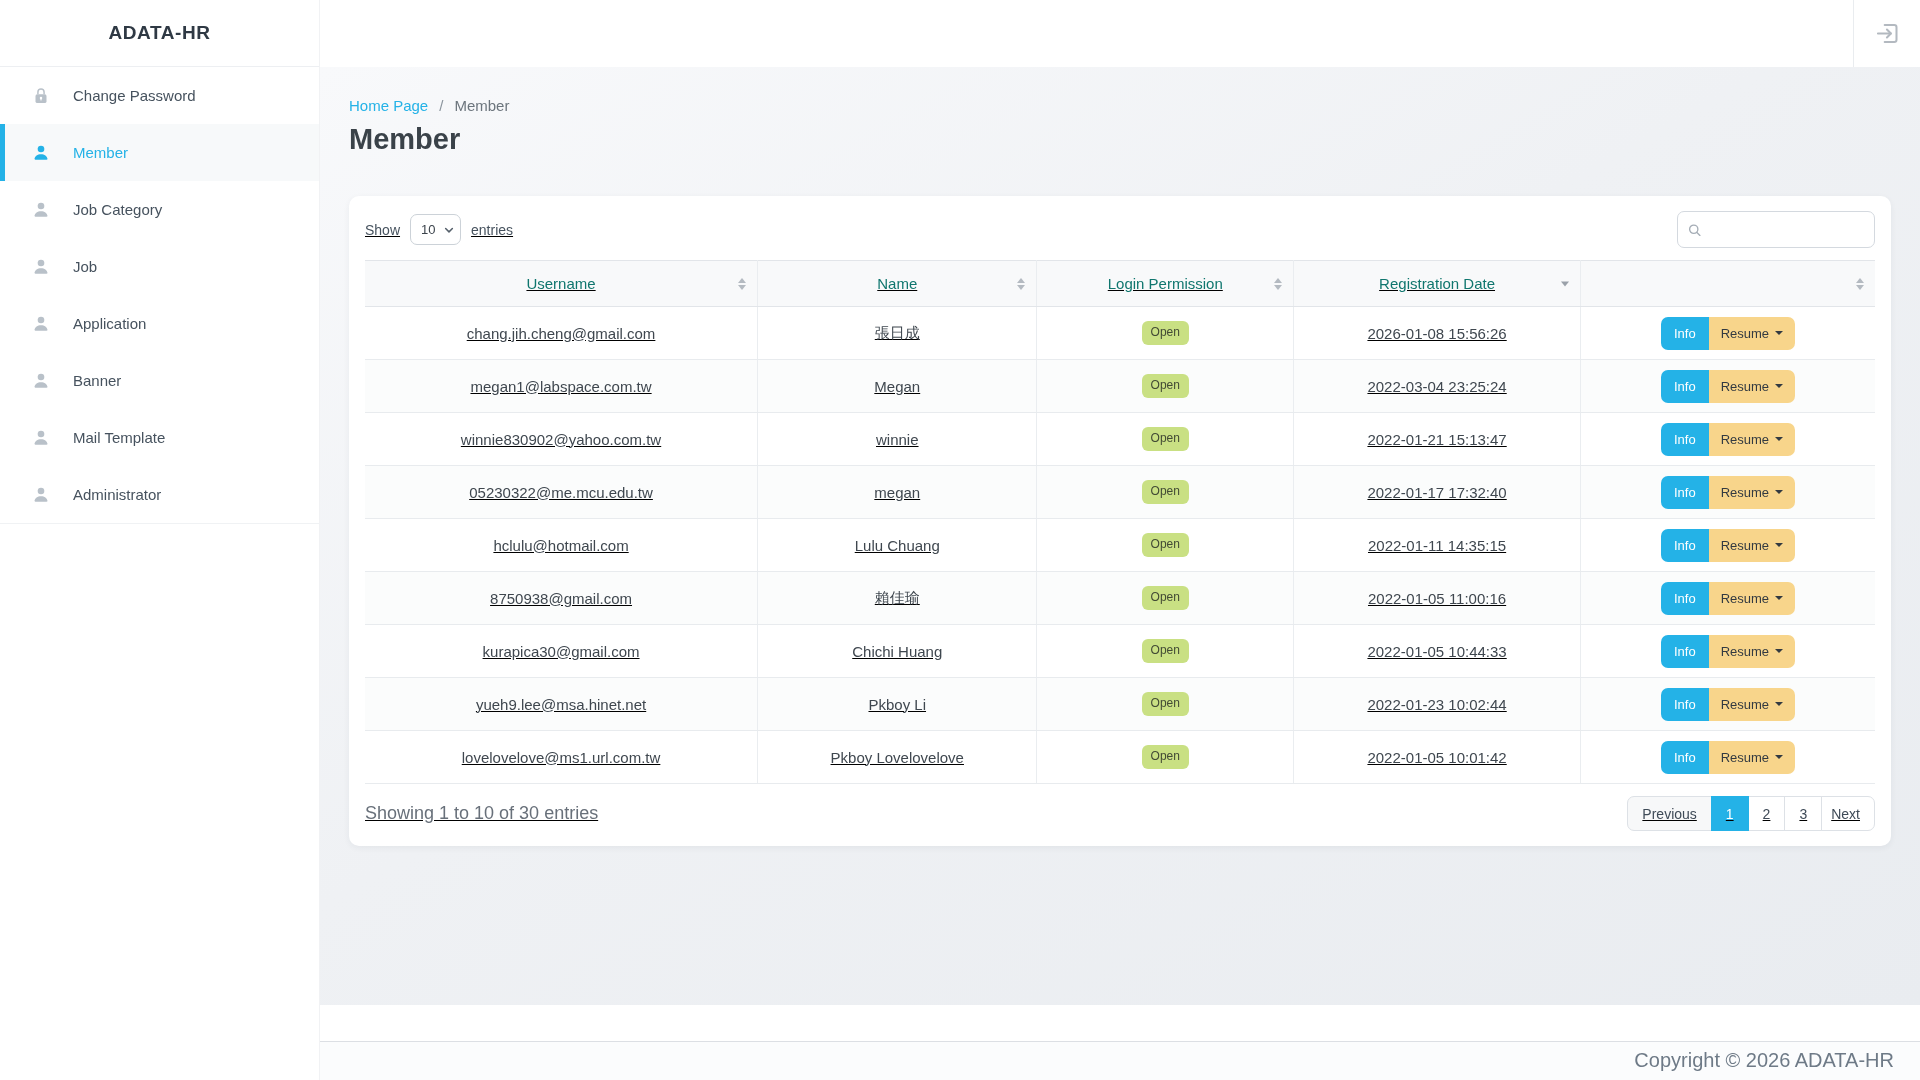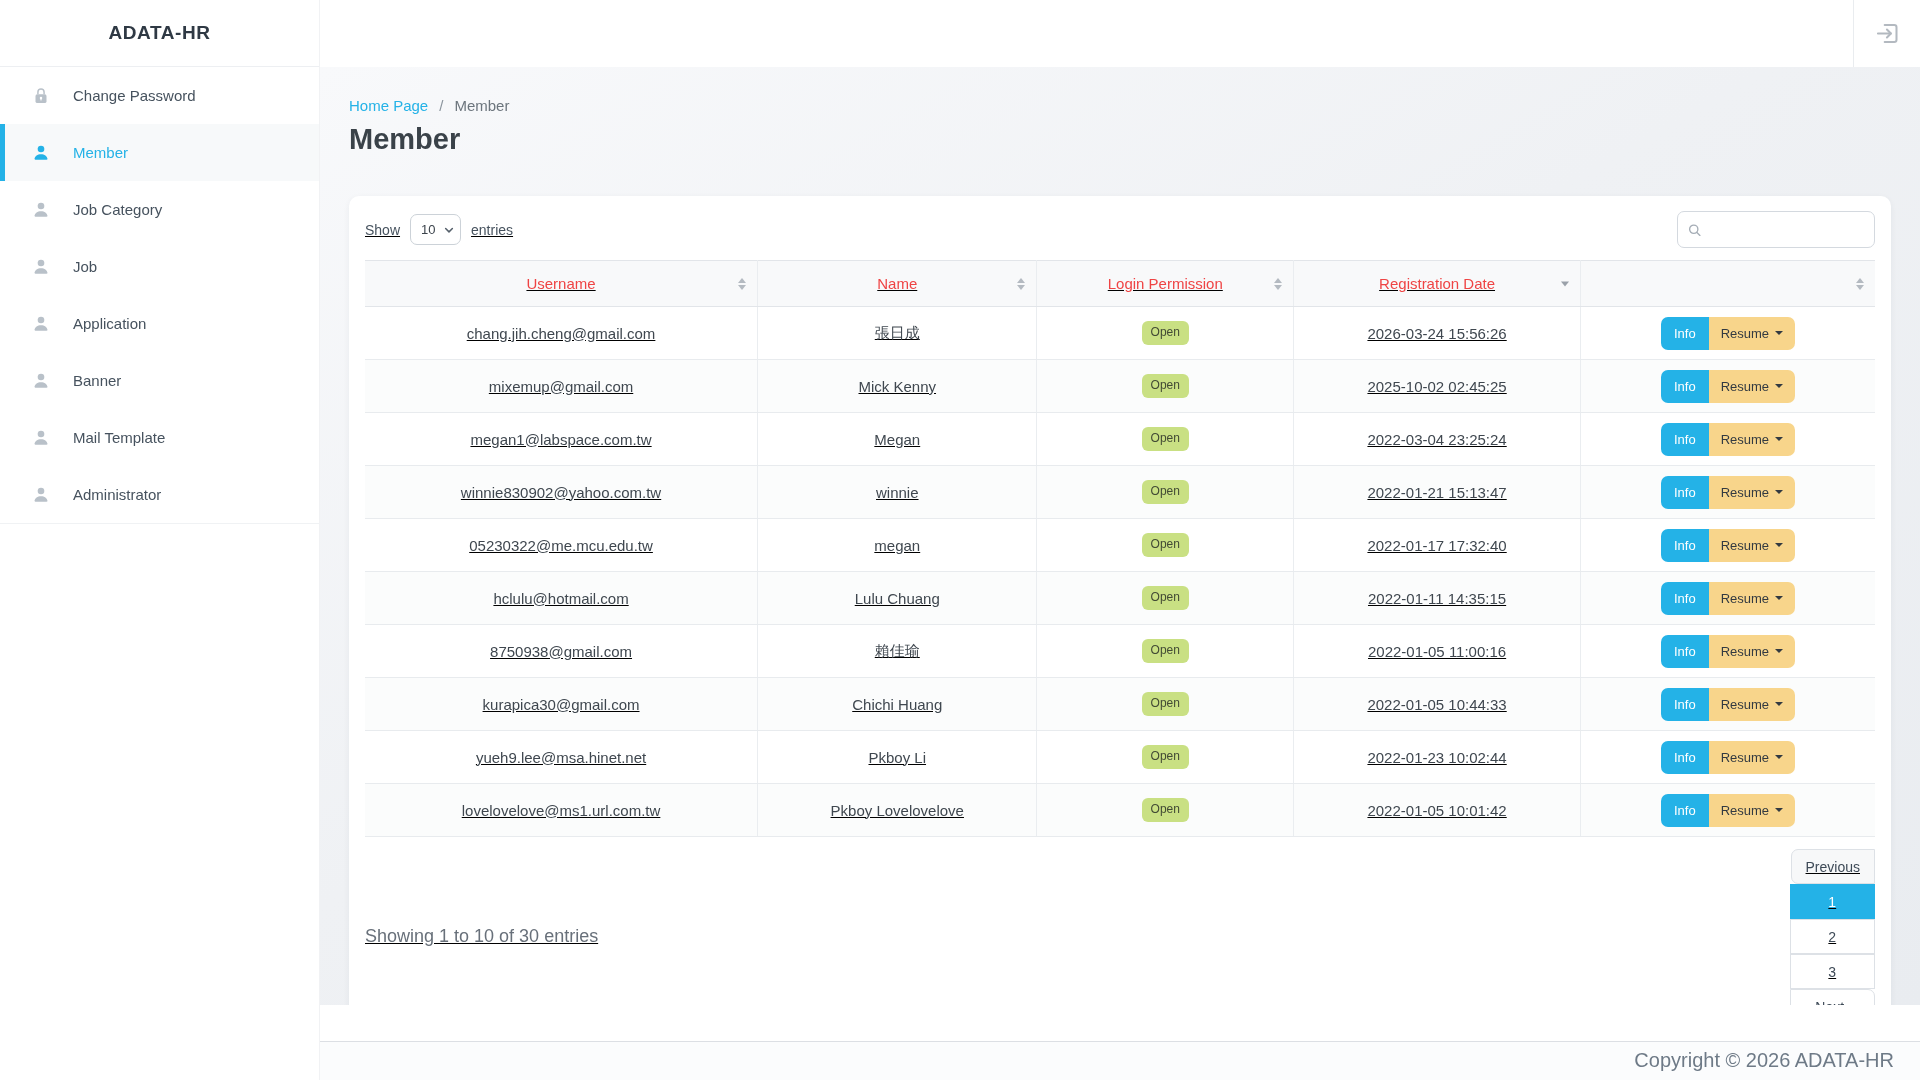--- a/index.html
+++ b/index.html
@@ -53,7 +53,7 @@
   
   table { width:100%; border-collapse:collapse; table-layout:fixed; }
   col.c-username { width:26%; } col.c-name { width:18.5%; } col.c-perm { width:17%; } col.c-date { width:19%; } col.c-actions { width:19.5%; }
-  thead th { height:46px; background:#f8f9fa; font-size:15px; font-weight:400; color:#ef4444; border-top:1px solid #e2e5e9; border-bottom:1px solid #e2e5e9; position:relative; text-align:center; }
+  thead th { height:46px; background:#f8f9fa; font-size:15px; font-weight:400; color:#0f766e; border-top:1px solid #e2e5e9; border-bottom:1px solid #e2e5e9; position:relative; text-align:center; }
   thead th:not(:last-child), tbody td:not(:last-child) { border-right:1px solid #eaedf0; }
   .sort-icons { position:absolute; right:11px; top:50%; transform:translateY(-50%); display:flex; flex-direction:column; gap:2px; align-items:center; }
   .tri-up { width:0; height:0; border-left:4px solid transparent; border-right:4px solid transparent; border-bottom:5px solid #b4bac1; }

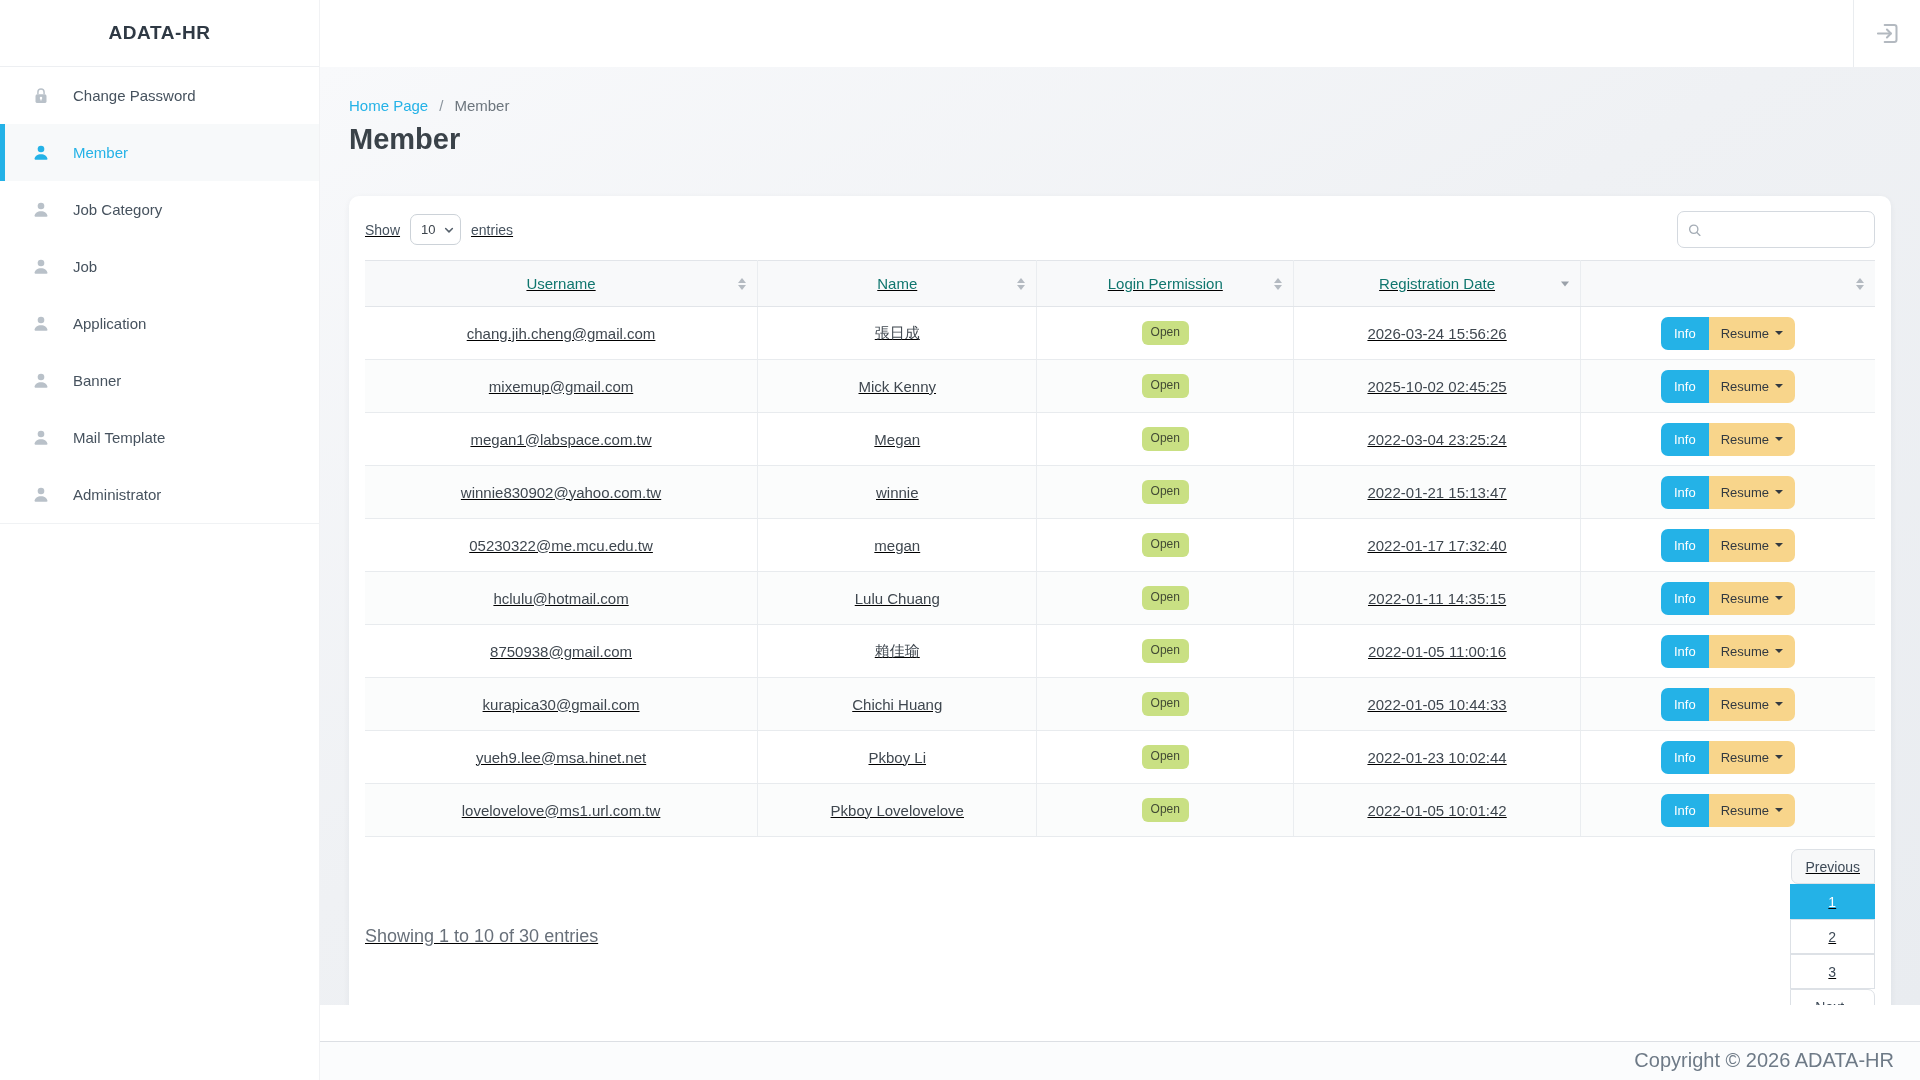--- a/index.html
+++ b/index.html
@@ -262,7 +262,7 @@
     <td>
       <span class="badge">Open</span>
     </td>
-    <td>2026-03-24 15:56:26</td>
+    <td>2026-01-08 15:56:26</td>
     <td>
       <div class="btn-group">
         <button class="btn-info">Info</button>

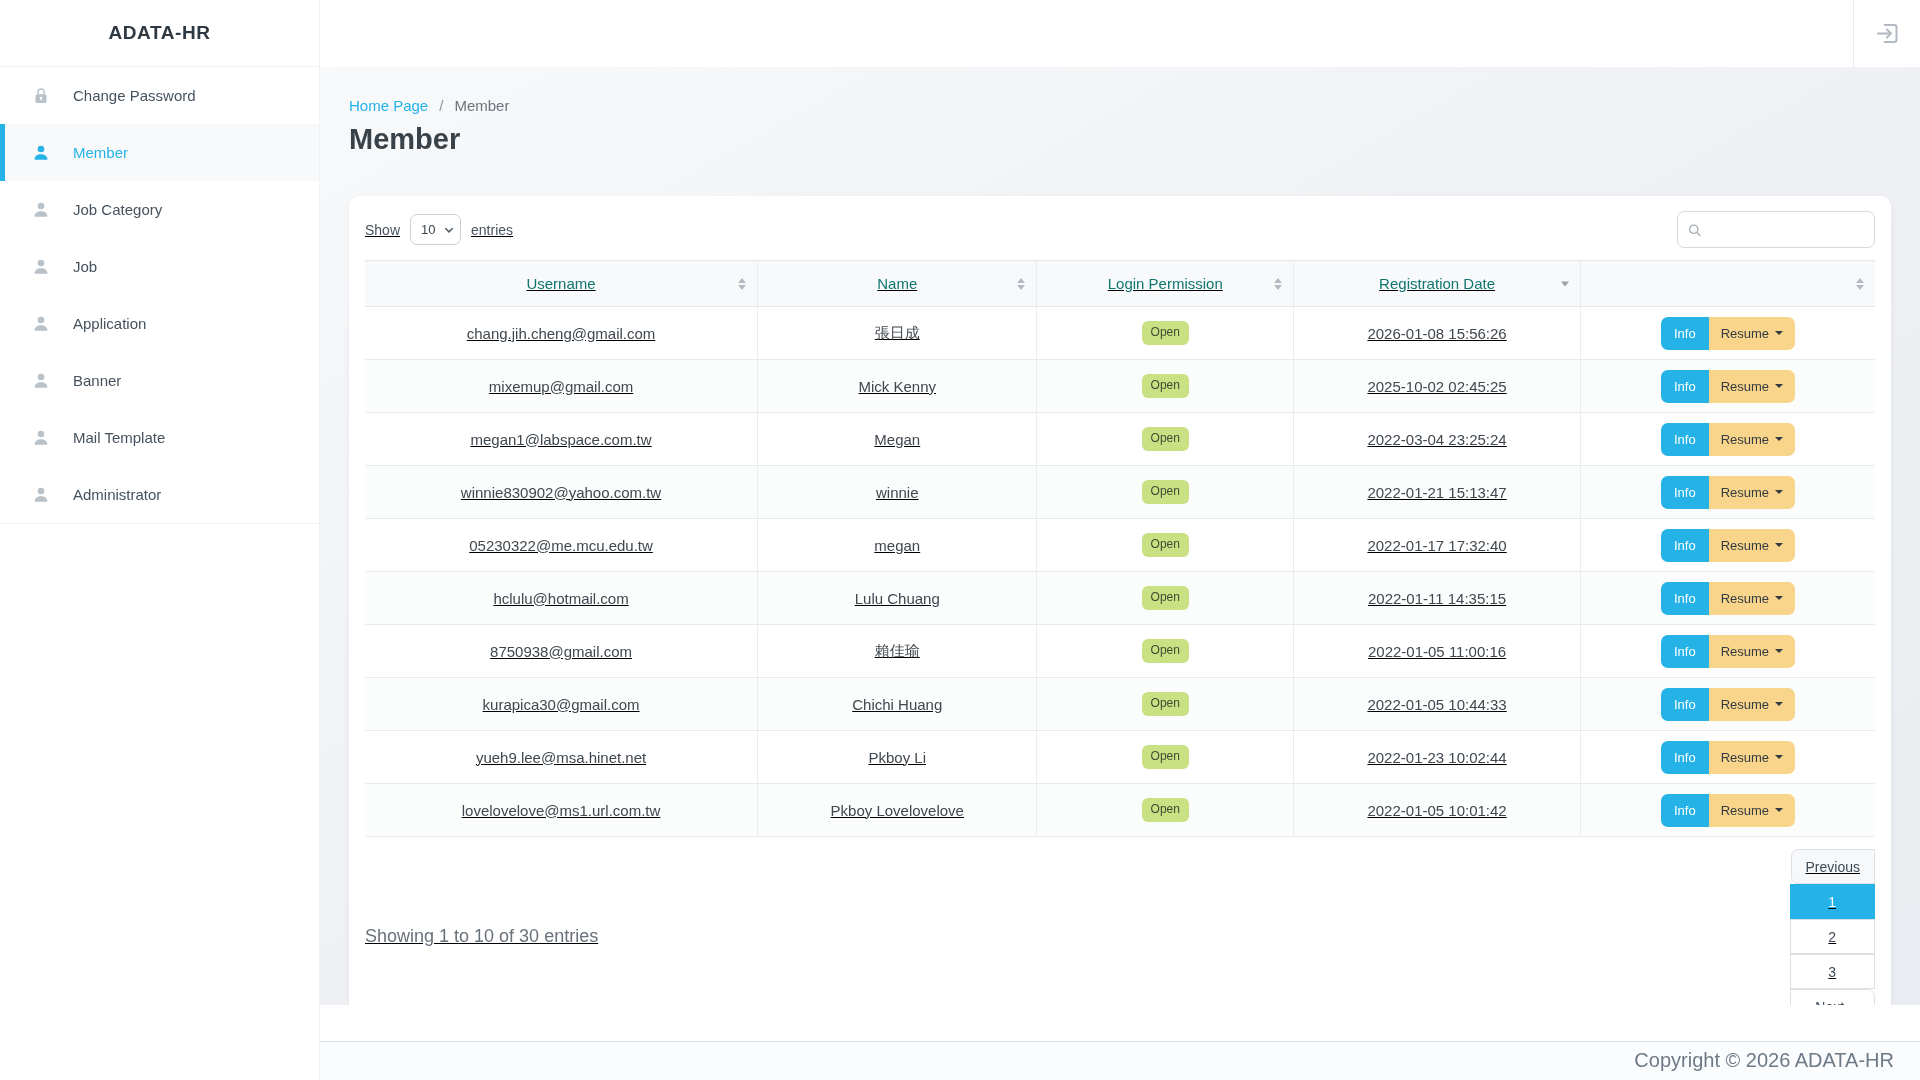--- a/index.html
+++ b/index.html
@@ -274,23 +274,6 @@
     </td>
   </tr>
               <tr>
-    <td>mixemup@gmail.com</td>
-    <td>Mick Kenny</td>
-    <td>
-      <span class="badge">Open</span>
-    </td>
-    <td>2025-10-02 02:45:25</td>
-    <td>
-      <div class="btn-group">
-        <button class="btn-info">Info</button>
-        <button class="btn-resume">
-          <span>Resume</span>
-          <span class="caret-down"></span>
-        </button>
-      </div>
-    </td>
-  </tr>
-              <tr>
     <td>megan1@labspace.com.tw</td>
     <td>Megan</td>
     <td>

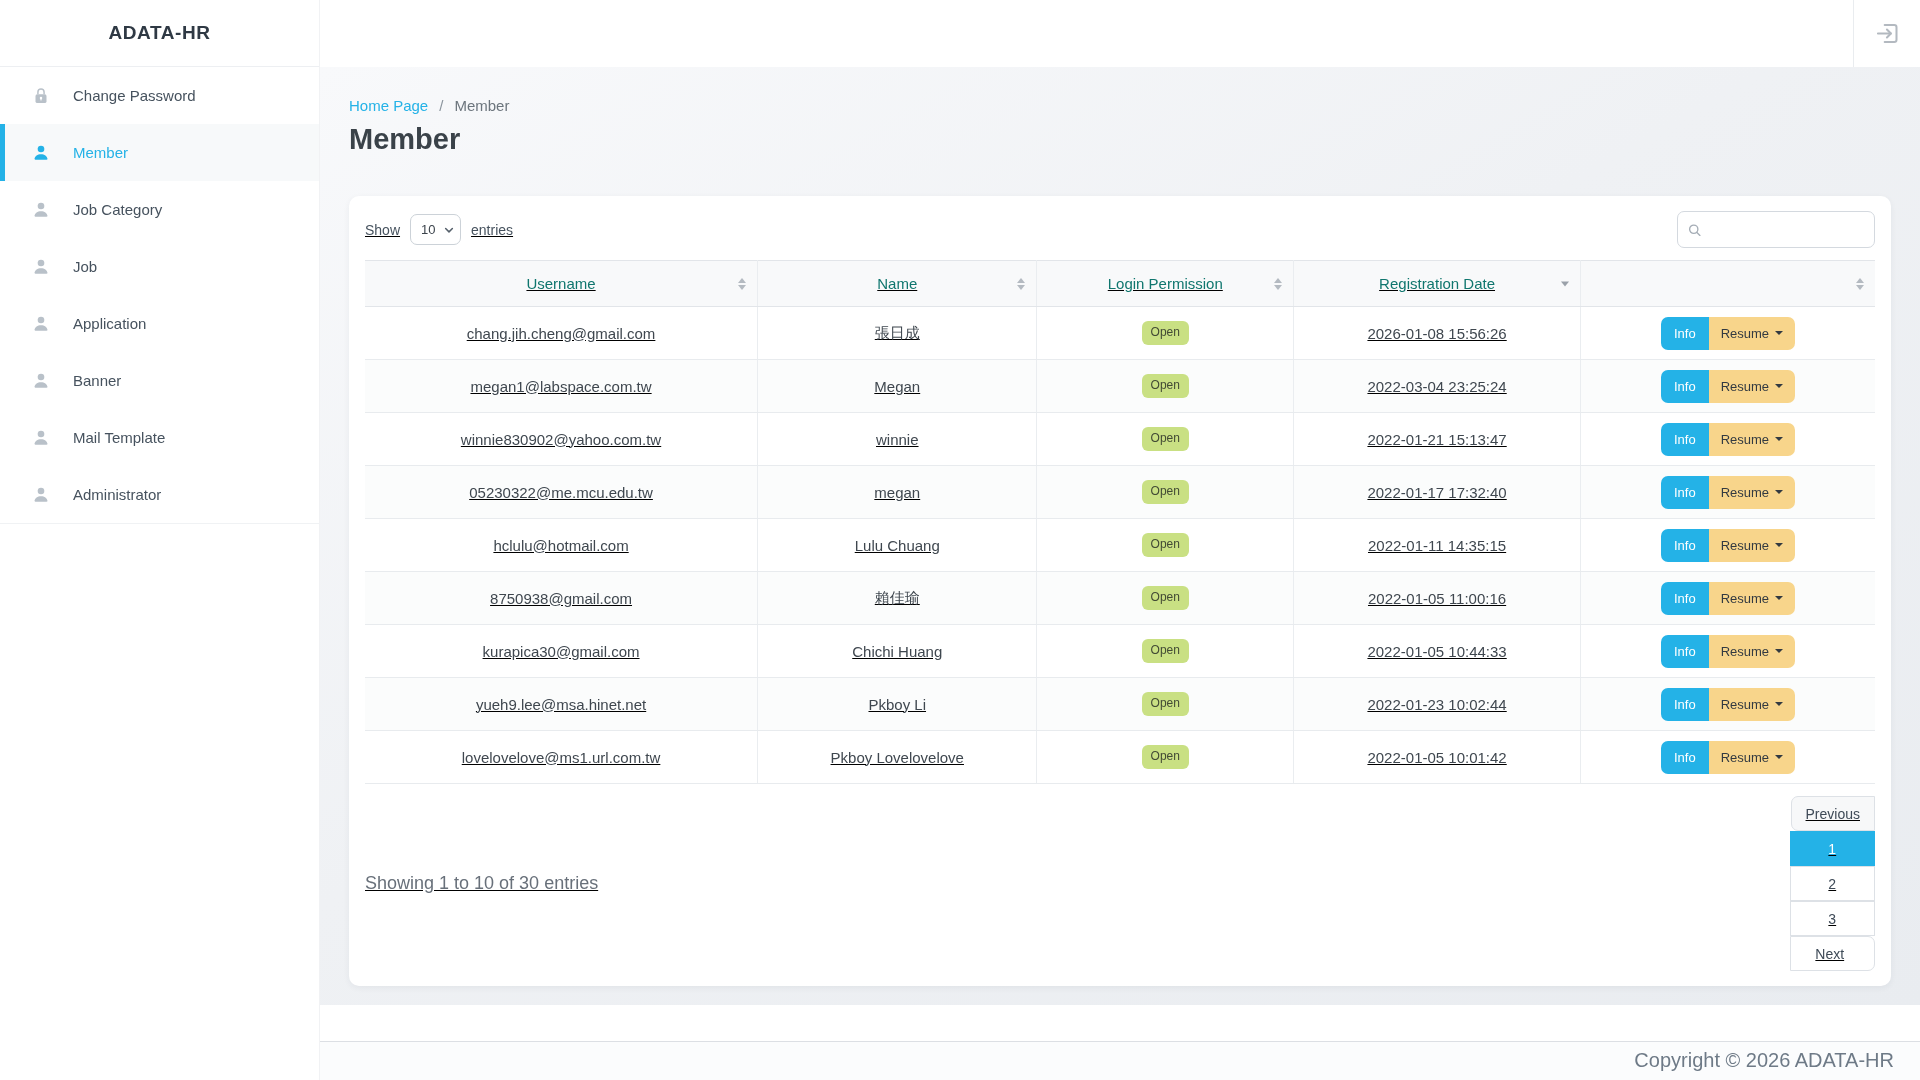--- a/index.html
+++ b/index.html
@@ -72,7 +72,7 @@
 
   .card-footer { display:flex; justify-content:space-between; align-items:center; padding:12px 0 15px; }
   .summary { font-size:18px; color:#68707a; }
-  .pagination { display:inline-flex;flex-direction:column; }
+  .pagination { display:inline-flex; }
   .page-btn { min-width:36px; height:35px; padding:0 14px; border:1px solid #dde1e6; background:#fff; color:#3e4a57; font-size:14px; margin-left:-1px; cursor:pointer; font-family:inherit; }
   .page-btn:first-child { border-radius:7px 0 0 7px; margin-left:0; }
   .page-btn:last-child { border-radius:0 7px 7px 0;padding-left:9px; }

